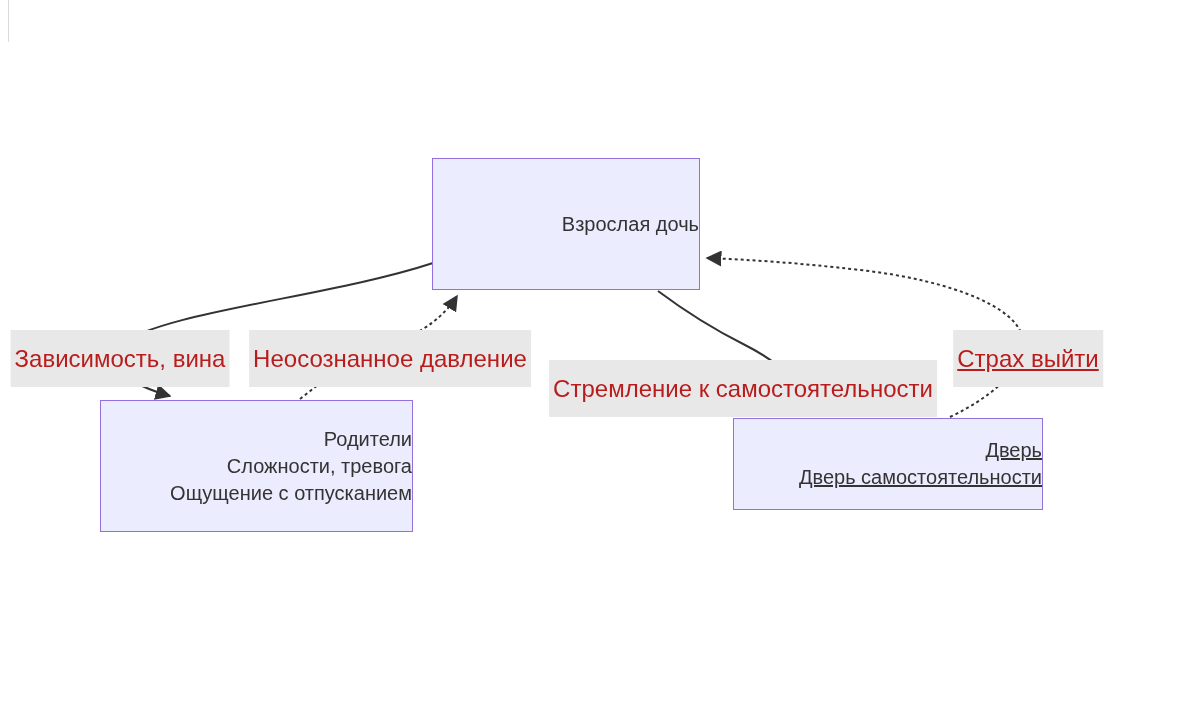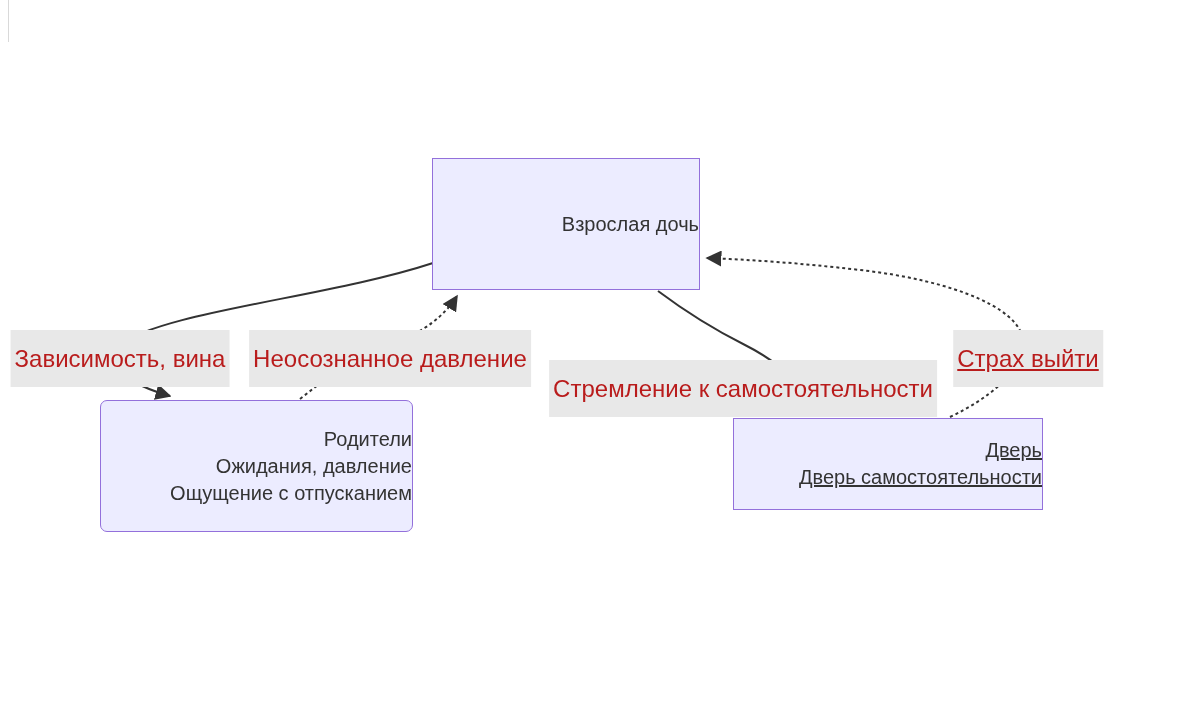--- a/index.html
+++ b/index.html
@@ -106,7 +106,7 @@
     <div class="node-line">Взрослая дочь</div>
   </div>
 
-  <div class="node" style="left:100px; top:400px; width:313px; height:132px;border-radius:7px;">
+  <div class="node" style="left:100px; top:400px; width:313px; height:132px;">
     <div class="node-line">Родители</div>
     <div class="node-line">Ожидания, давление</div>
     <div class="node-line">Ощущение с отпусканием</div>

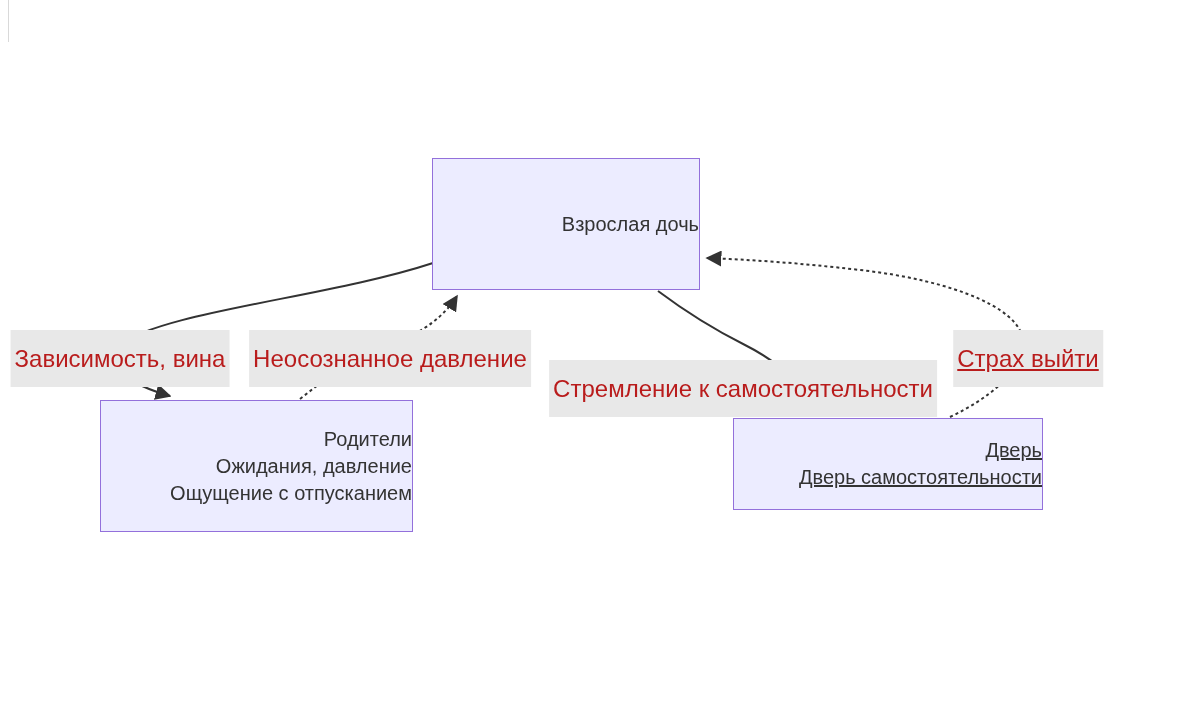--- a/index.html
+++ b/index.html
@@ -108,7 +108,7 @@
 
   <div class="node" style="left:100px; top:400px; width:313px; height:132px;">
     <div class="node-line">Родители</div>
-    <div class="node-line">Ожидания, давление</div>
+    <div class="node-line">Сложности, тревога</div>
     <div class="node-line">Ощущение с отпусканием</div>
   </div>
 

